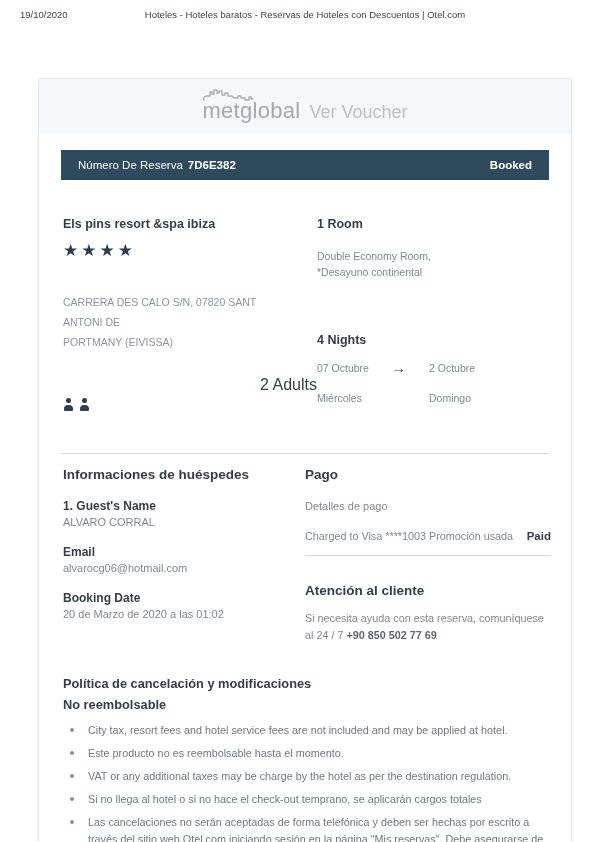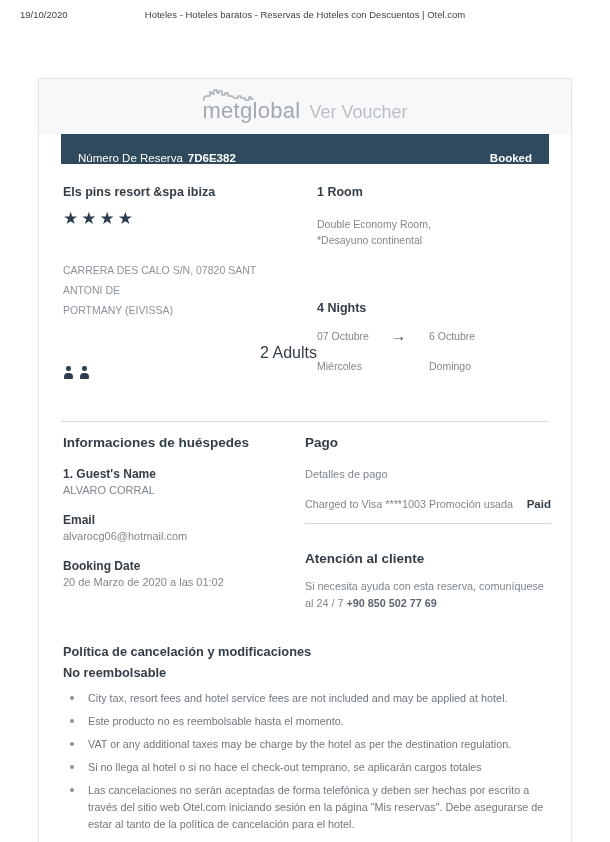--- a/index.html
+++ b/index.html
@@ -33,8 +33,8 @@
   .logo-suffix { font-size:18px; color:#babfc5; margin-left:9px; }
 
   .res-bar {
-    margin:0 22px; height:30px; background:#304a5d; color:#ffffff;
-    display:flex; align-items:flex-end; justify-content:space-between;
+    margin:16px 22px; height:30px; background:#304a5d; color:#ffffff;
+    display:flex; align-items:center; justify-content:space-between;
     padding:0 17px; font-size:11.5px;
   }
   .res-number-value { font-weight:bold; margin-left:5px; }

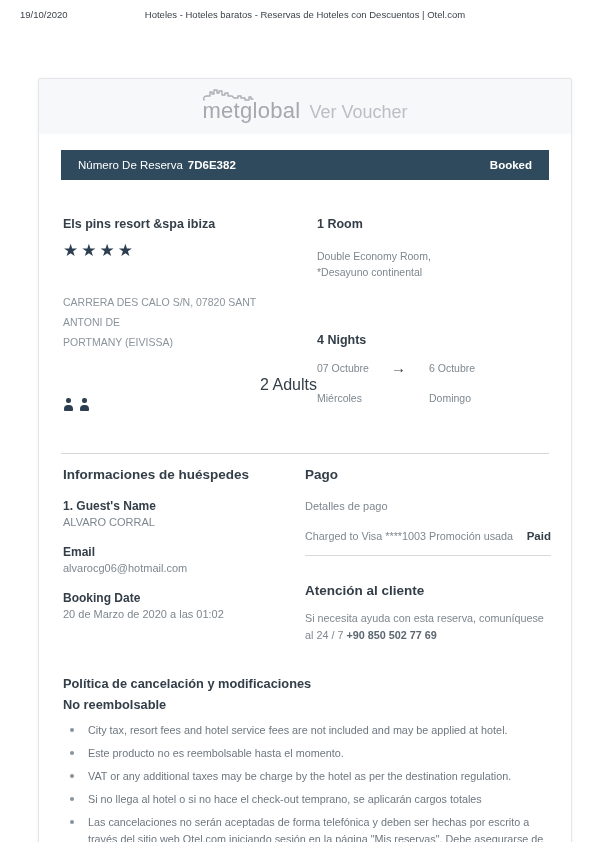--- a/index.html
+++ b/index.html
@@ -131,7 +131,7 @@
       <div class="dates-grid">
         <span>07 Octubre</span>
         <span class="arrow-icon">→</span>
-        <span>6 Octubre</span>
+        <span>2 Octubre</span>
         <span>Miércoles</span>
         <span></span>
         <span>Domingo</span>

